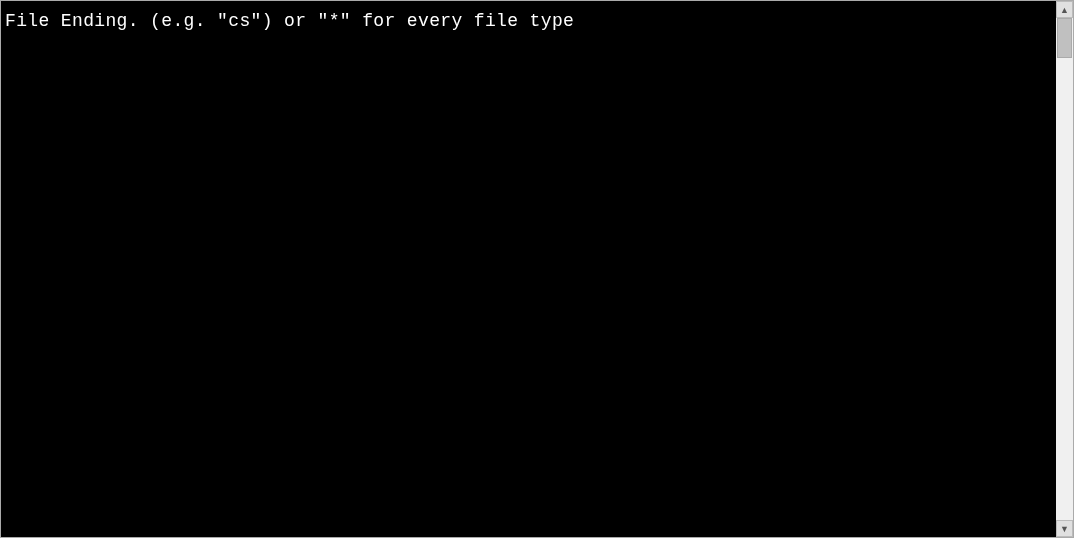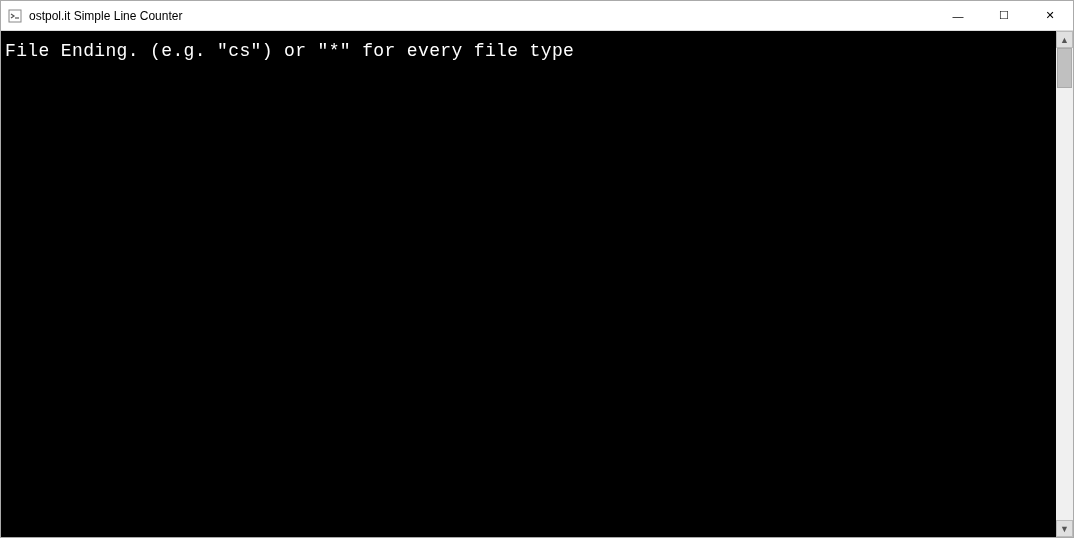--- a/index.html
+++ b/index.html
@@ -142,23 +142,6 @@
 
 <div class="window">
 
-  <div class="title-bar">
-    <div class="title-bar-left">
-      <div class="title-bar-icon">
-        <svg viewBox="0 0 14 14" xmlns="http://www.w3.org/2000/svg">
-          <rect x="1" y="1" width="12" height="12" fill="none" stroke="#888" stroke-width="1"></rect>
-          <polyline points="3,5 6,7 3,9" fill="none" stroke="#555" stroke-width="1.2"></polyline>
-          <line x1="7" y1="9" x2="11" y2="9" stroke="#555" stroke-width="1.2"></line>
-        </svg>
-      </div>
-      <span class="title-bar-text">ostpol.it Simple Line Counter</span>
-    </div>
-    <div class="title-bar-controls">
-      <button class="title-bar-btn">—</button>
-      <button class="title-bar-btn">☐</button>
-      <button class="title-bar-btn close">✕</button>
-    </div>
-  </div>
 
   <div class="console-area">
     <div class="console-text">File Ending. (e.g. "cs") or "*" for every file type</div>

